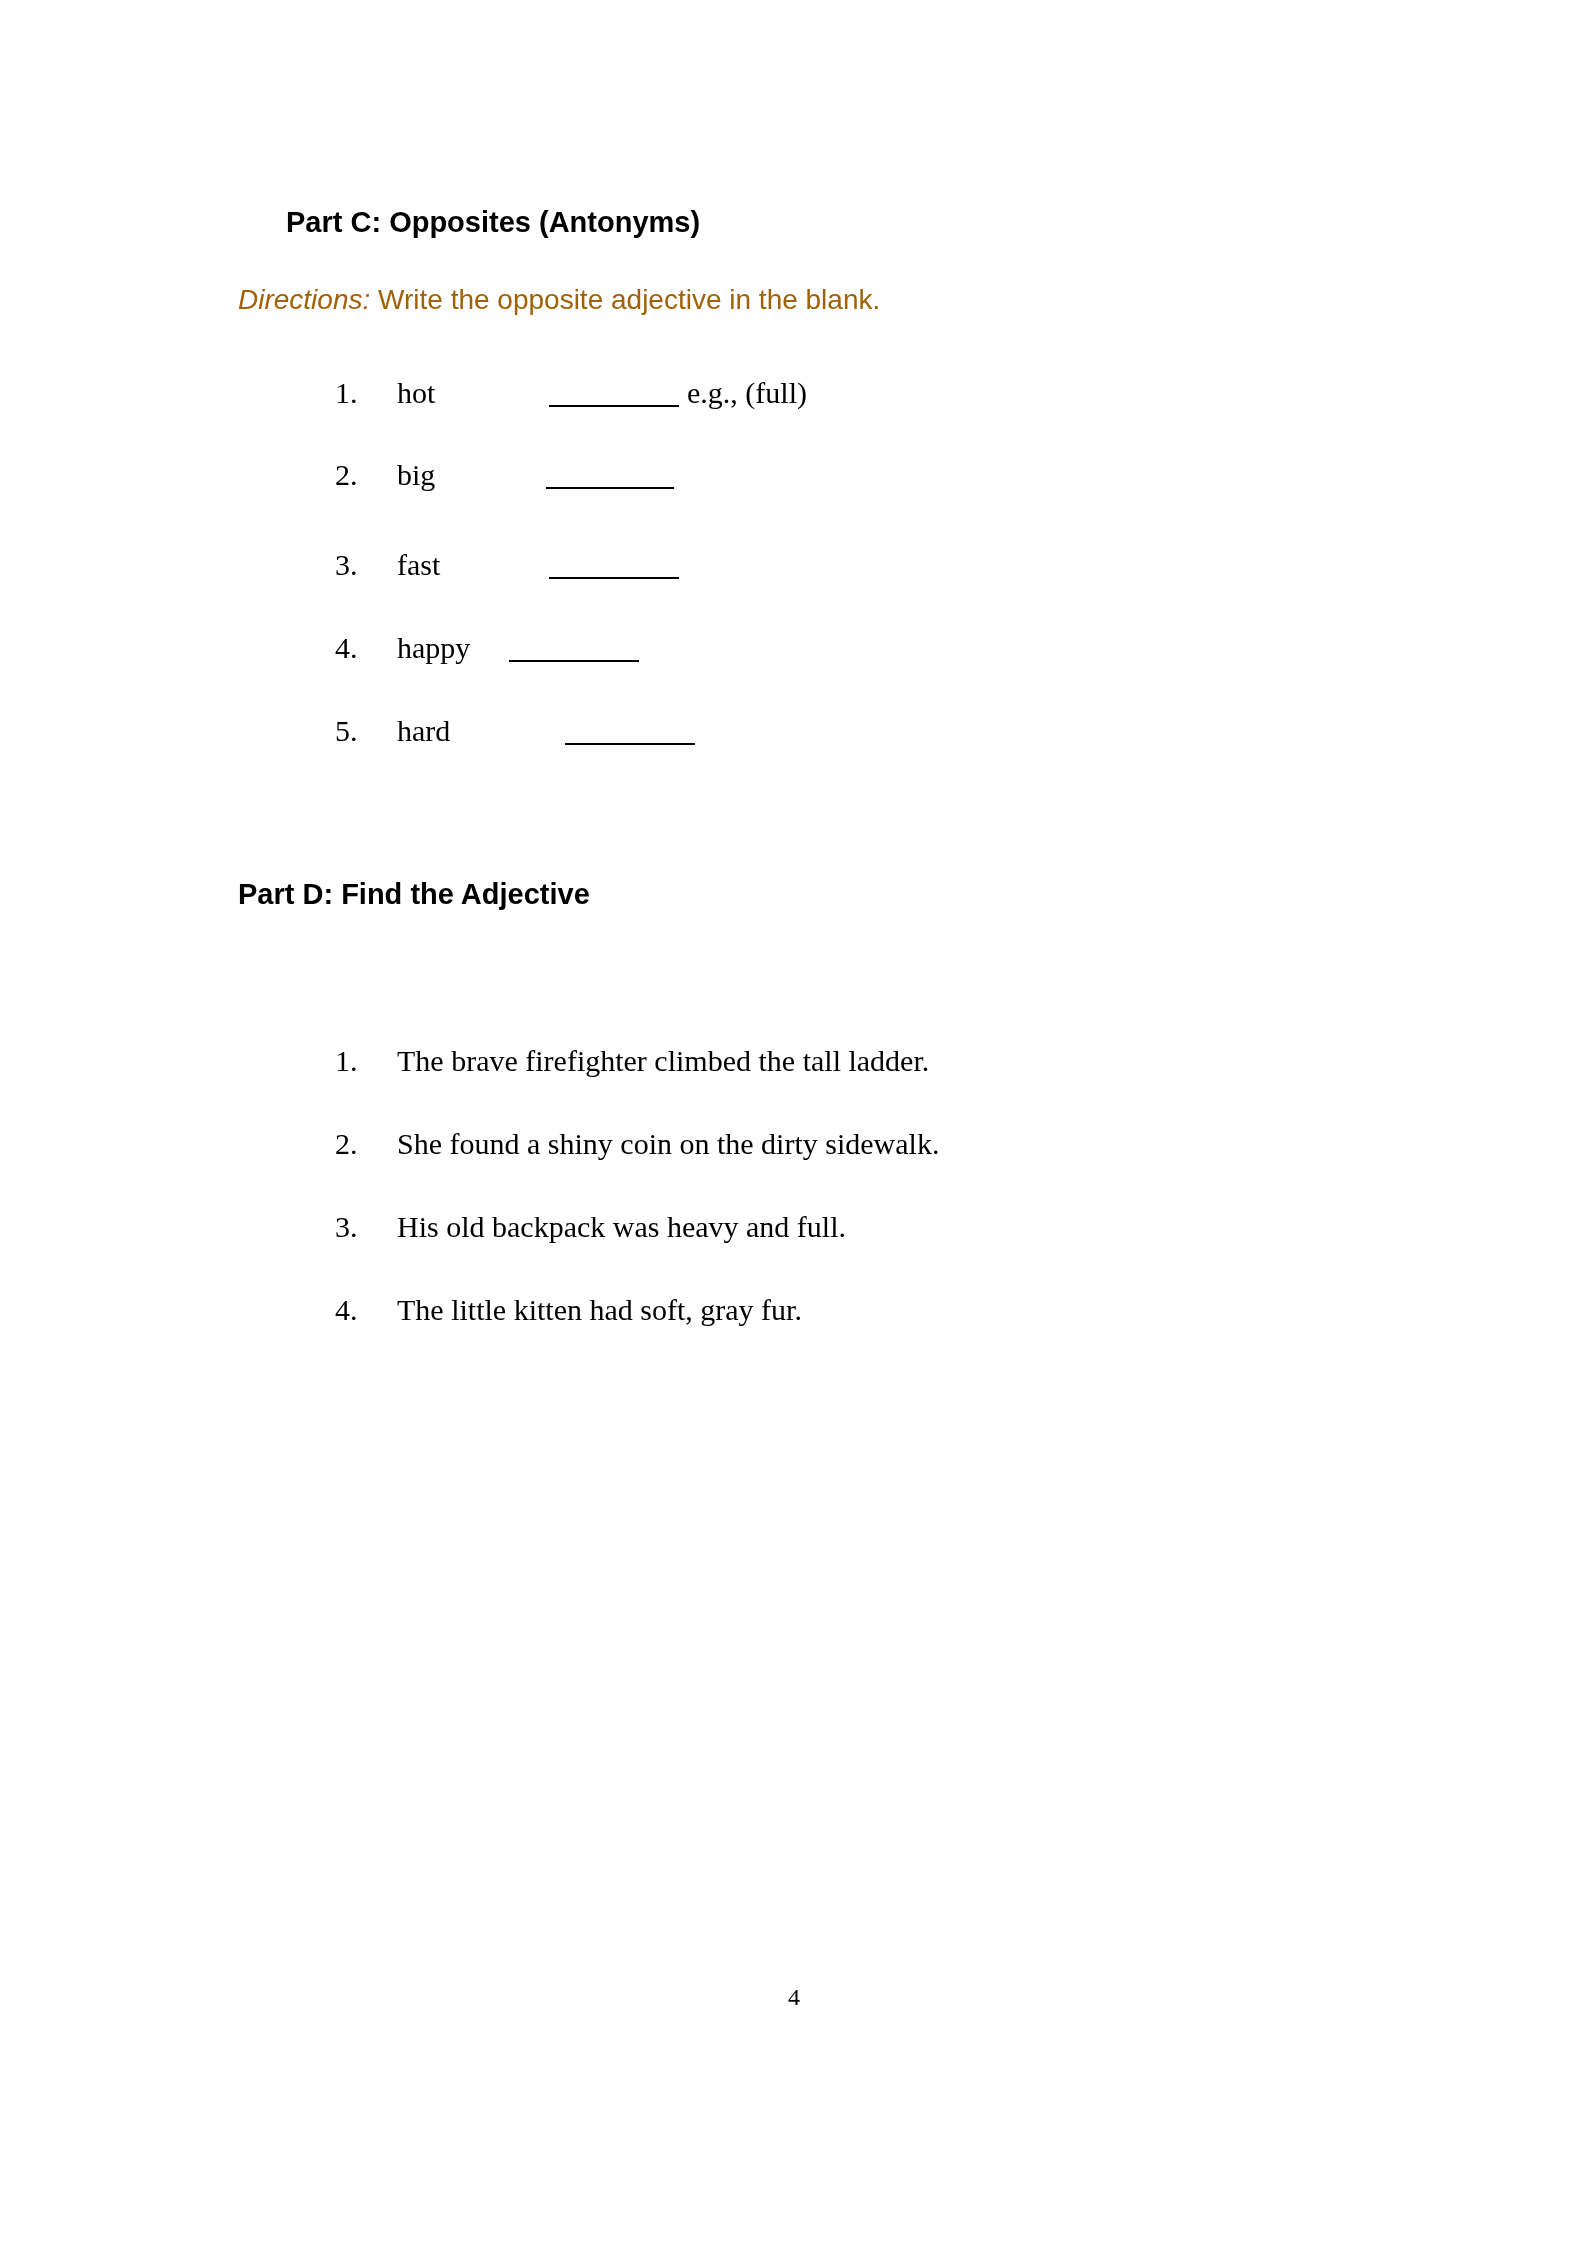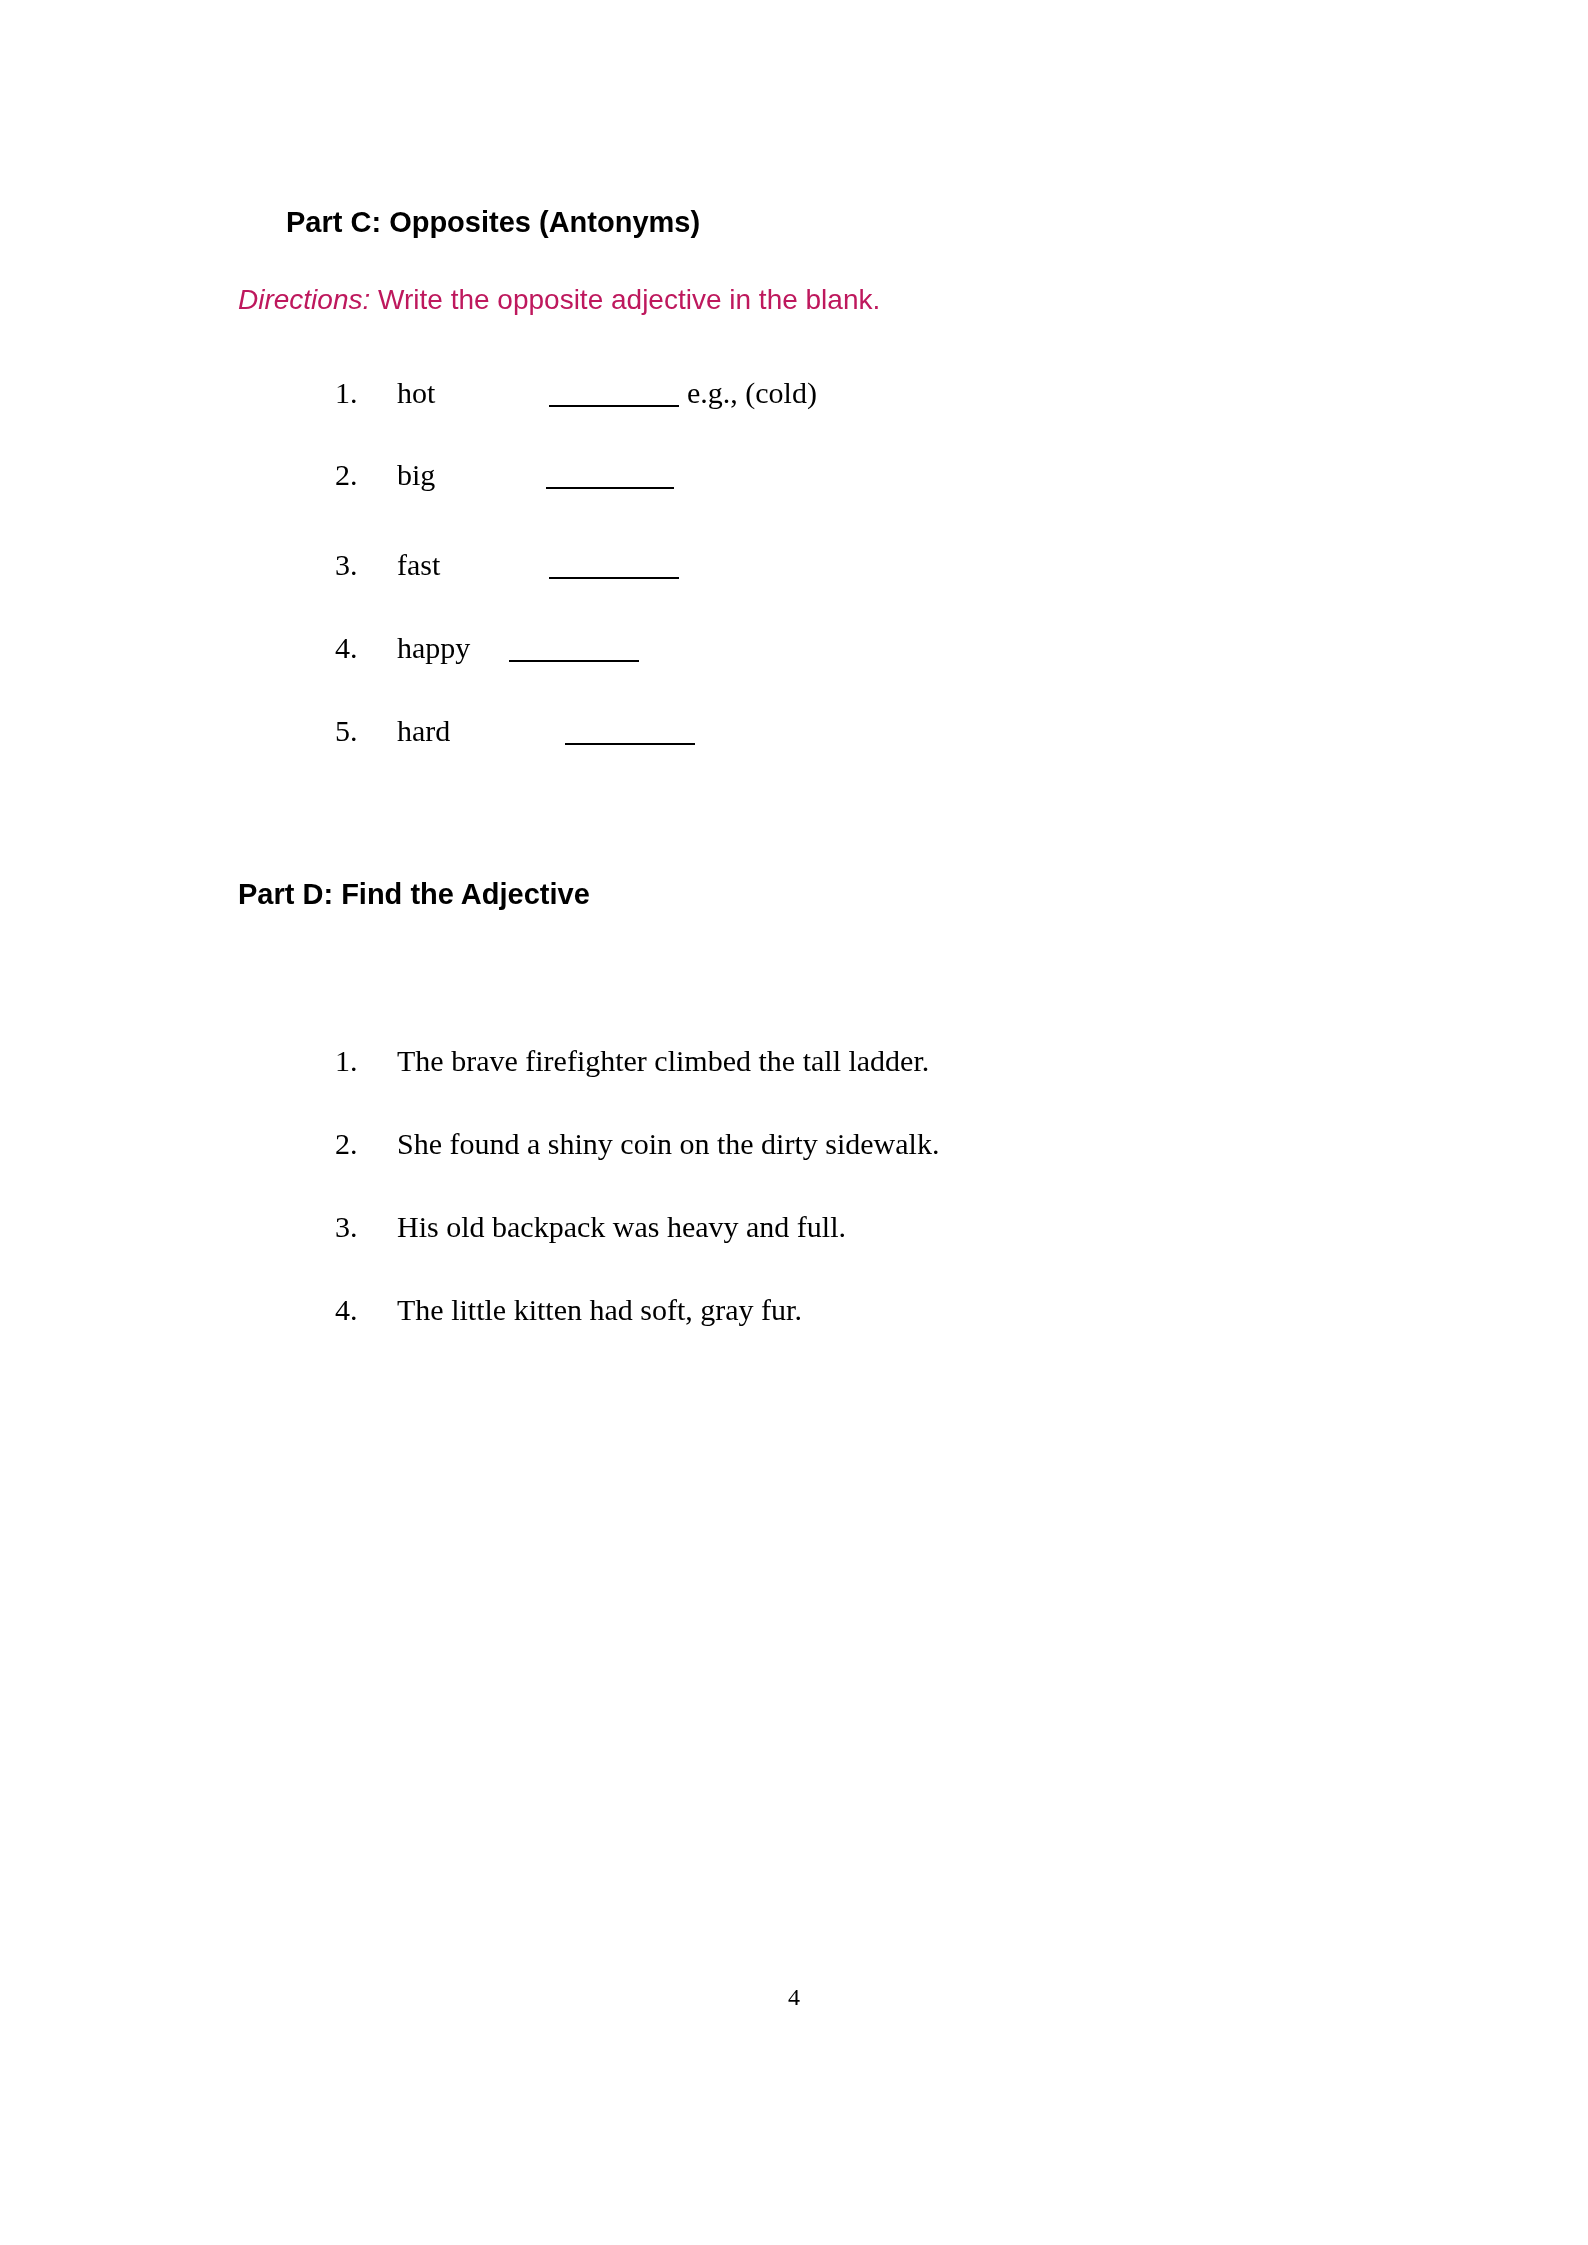--- a/index.html
+++ b/index.html
@@ -36,7 +36,7 @@
     font-family: "Liberation Sans", sans-serif;
     font-size: 28px;
     line-height: 34px;
-    color: #be185d;
+    color: #a16207;
     white-space: nowrap;
   }
   .directions .lead {

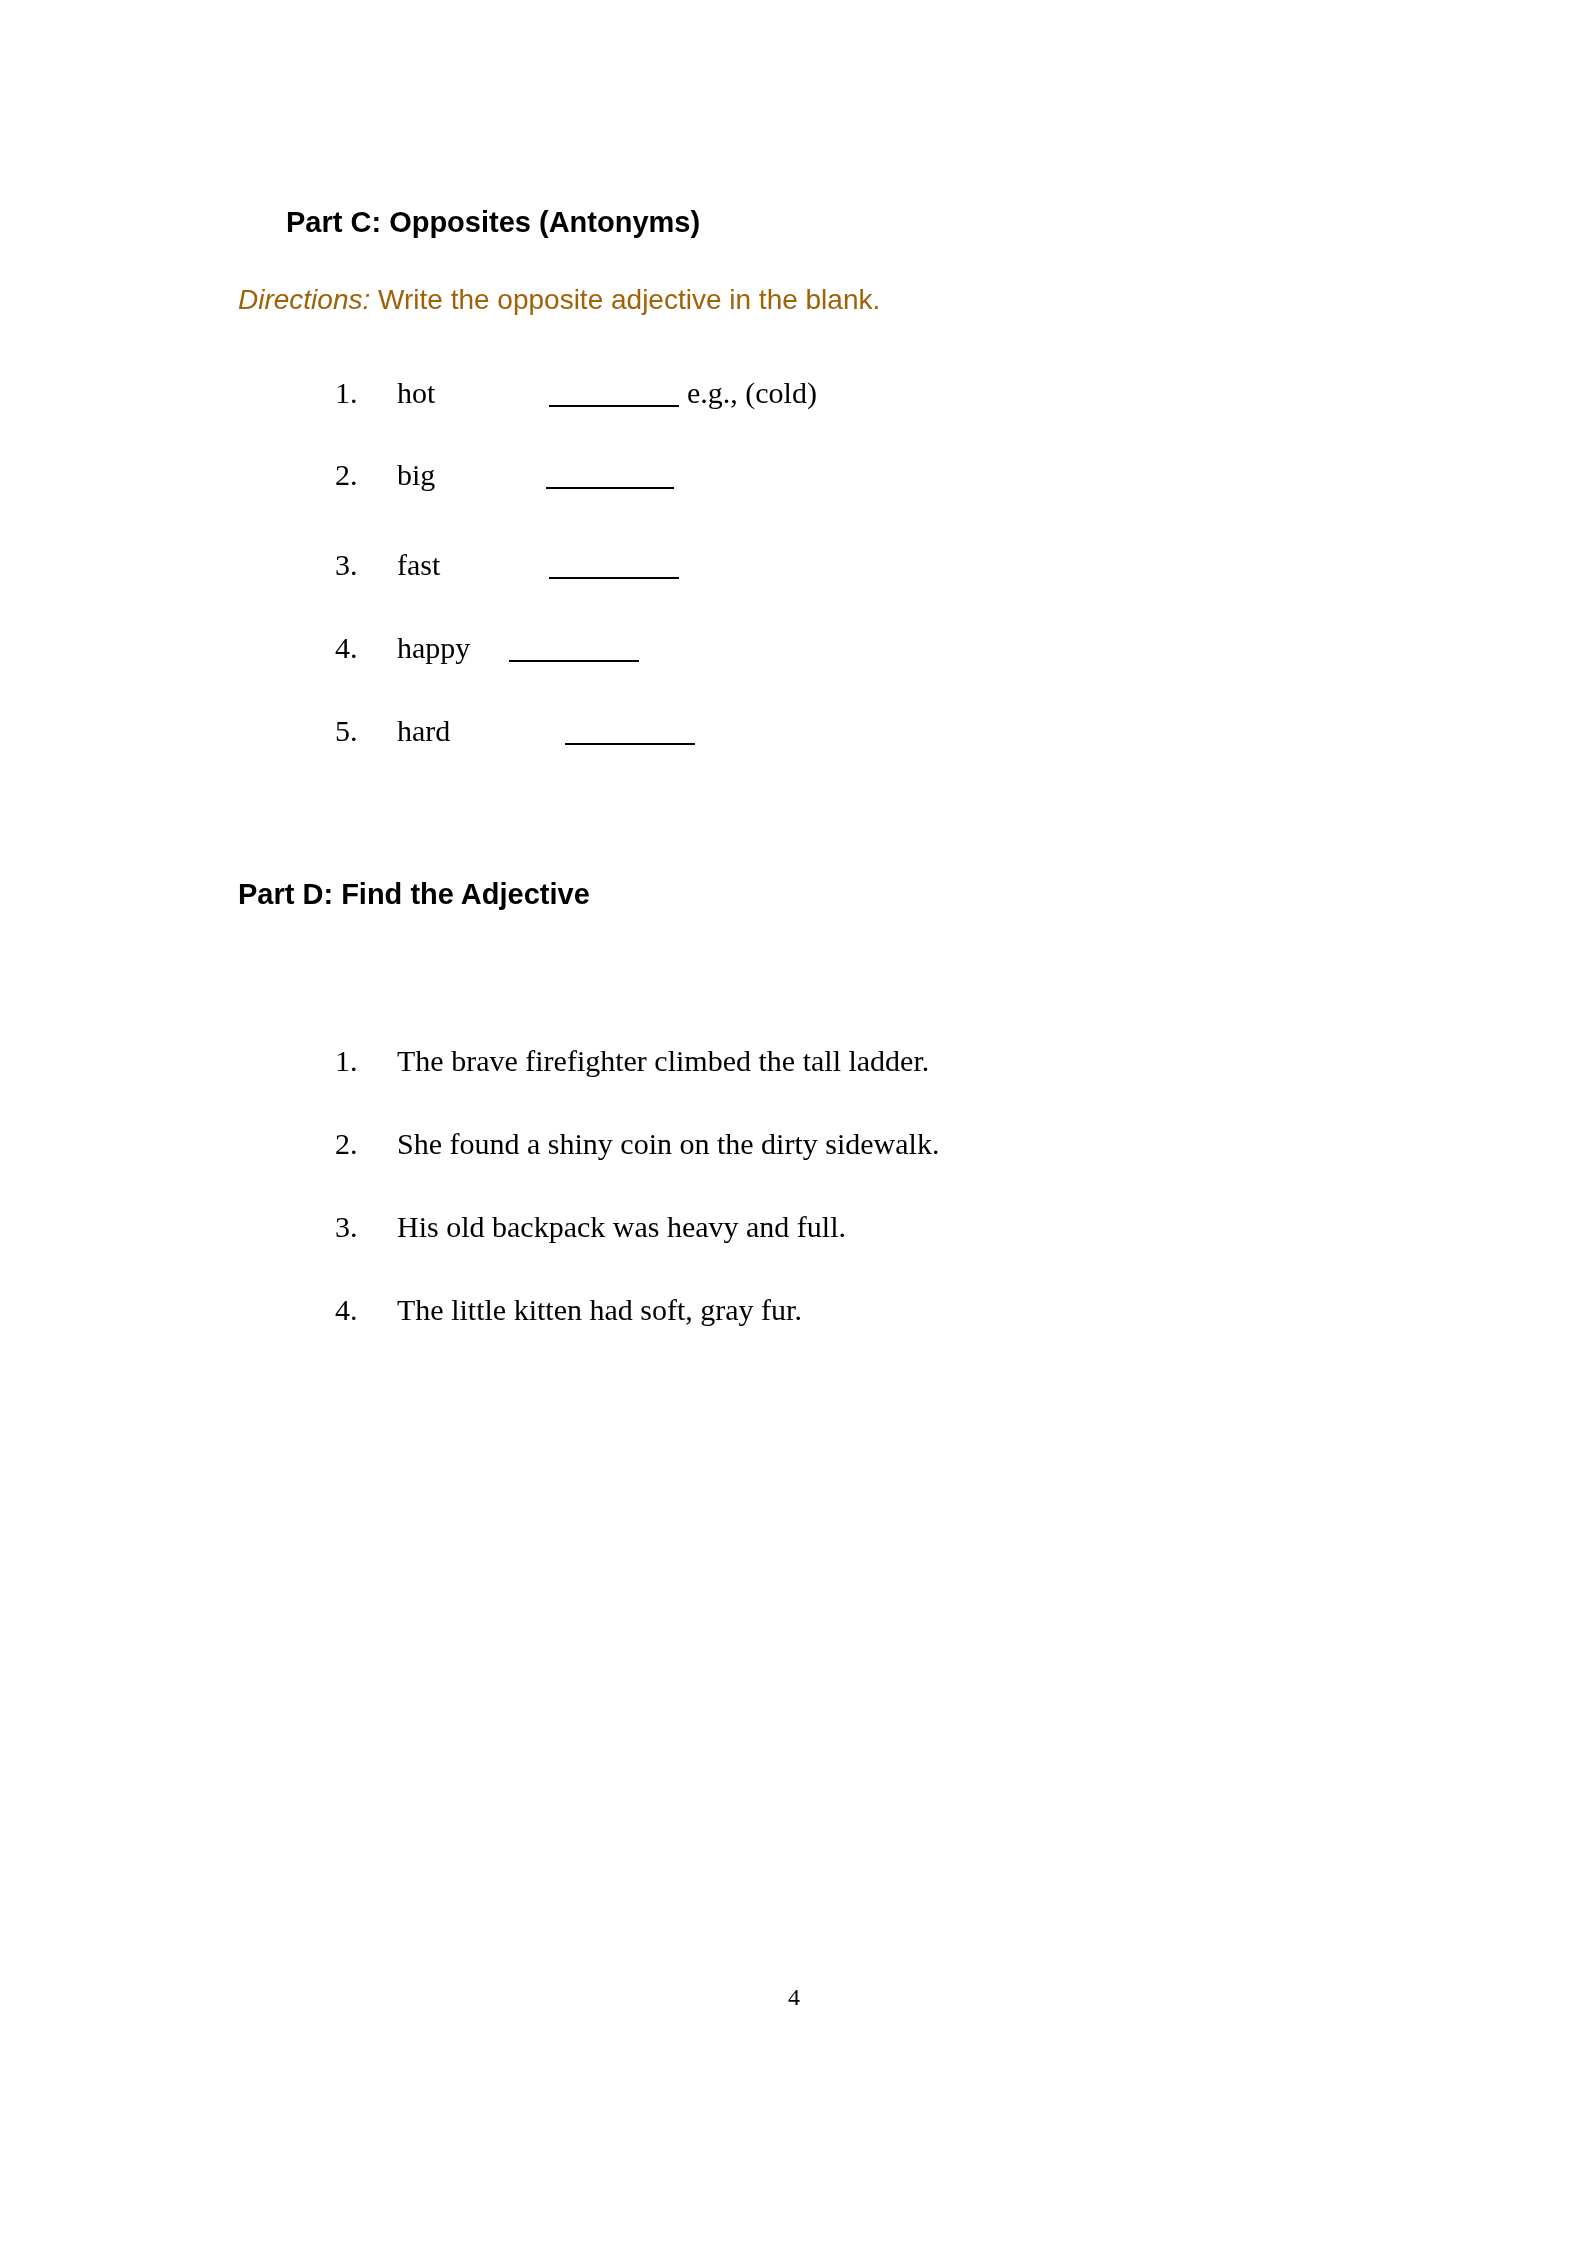--- a/index.html
+++ b/index.html
@@ -114,7 +114,7 @@
       <span class="item-num">1.</span>
       <span class="item-word" style="width:152px;">hot</span>
       <span class="blank-line" style="width:130px;"></span>
-      <span class="item-note">e.g., (cold)</span>
+      <span class="item-note">e.g., (full)</span>
     </div>
 
     <div class="list-item" style="top:457px; left:335px;">

